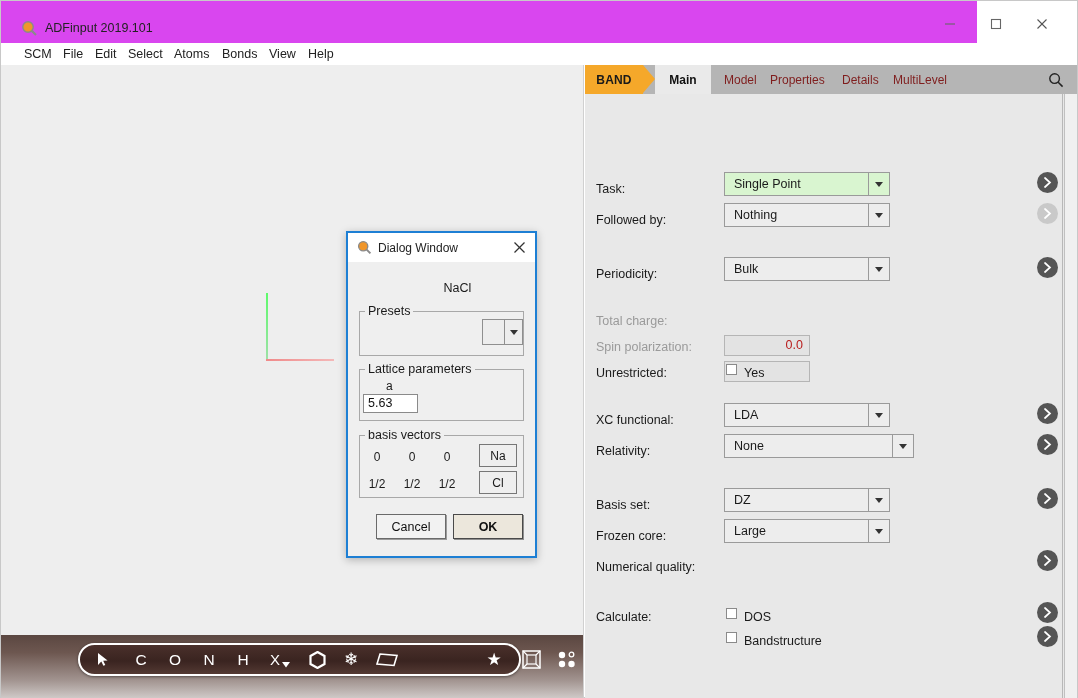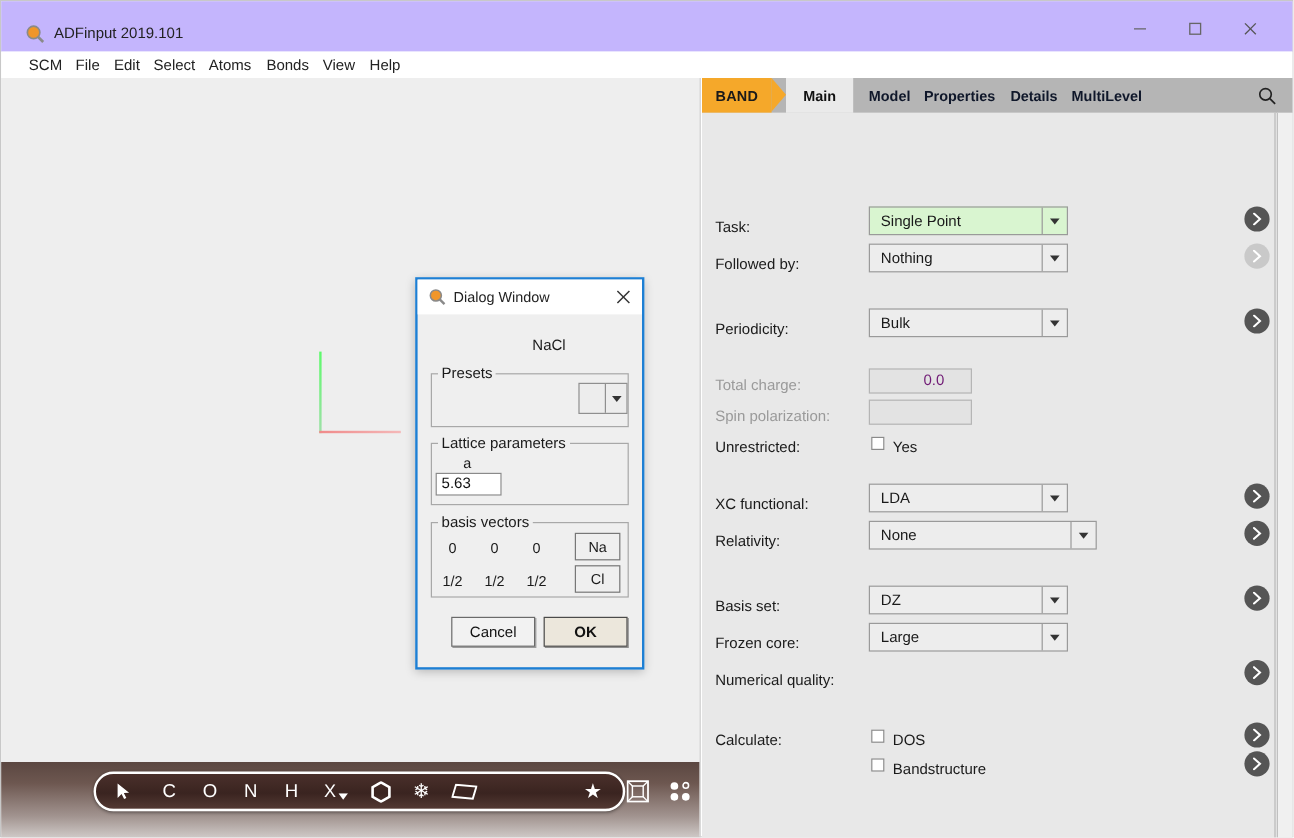--- a/index.html
+++ b/index.html
@@ -20,8 +20,8 @@
   
   #titlebar {
     position: absolute; left: 0; top: 0;
-    width: 1076px; height: 42px;
-    background: #c4b5fd;
+    width: 976px; height: 42px;
+    background: #d946ef;
     border-bottom: none;
   }
   #titleicon {

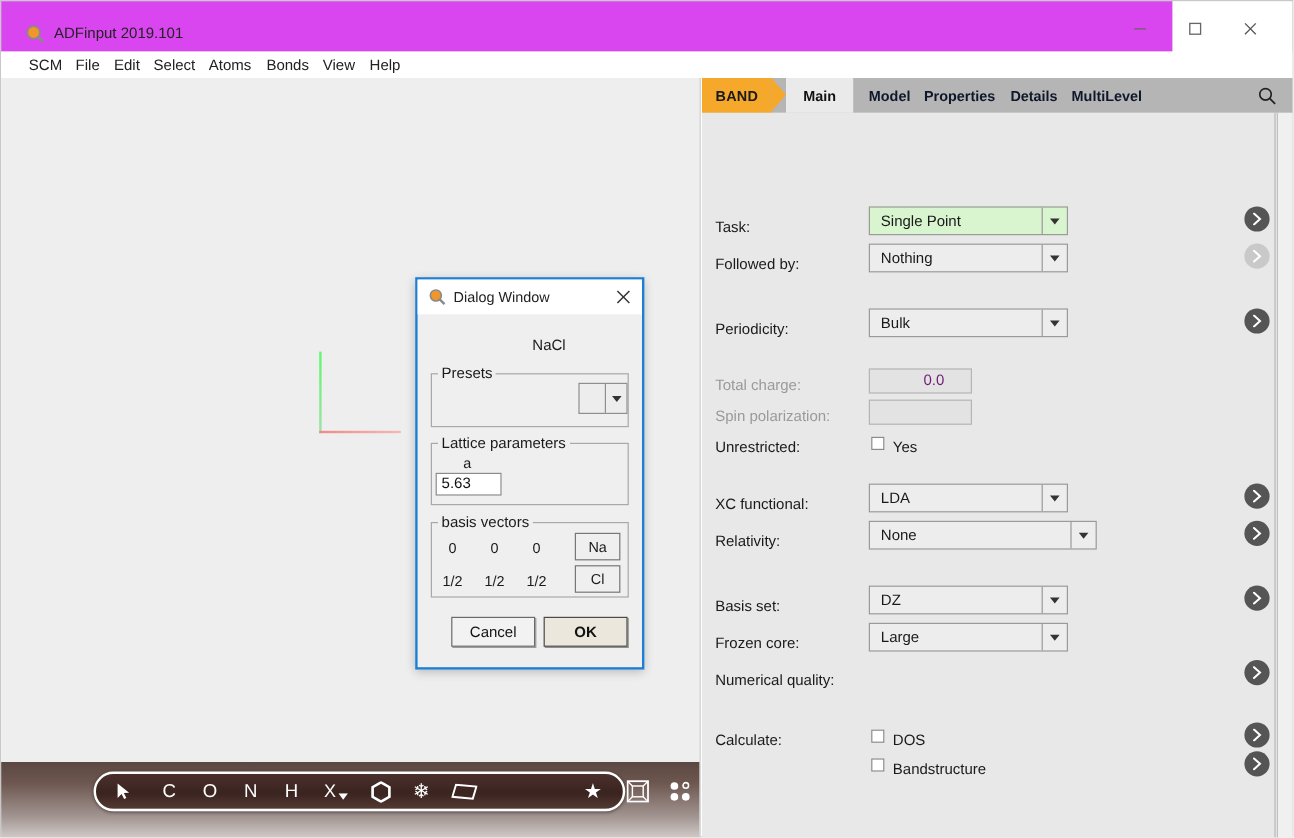--- a/index.html
+++ b/index.html
@@ -135,7 +135,7 @@
   .tab {
     position: absolute; top: 0; height: 29px;
     display: flex; align-items: center;
-    font-size: 12px; font-weight: bold; color: #0f172a;
+    font-size: 12px; font-weight: normal; color: #7f1d1d;
   }
   #tab-search {
     position: absolute; left: 456px; top: 0;

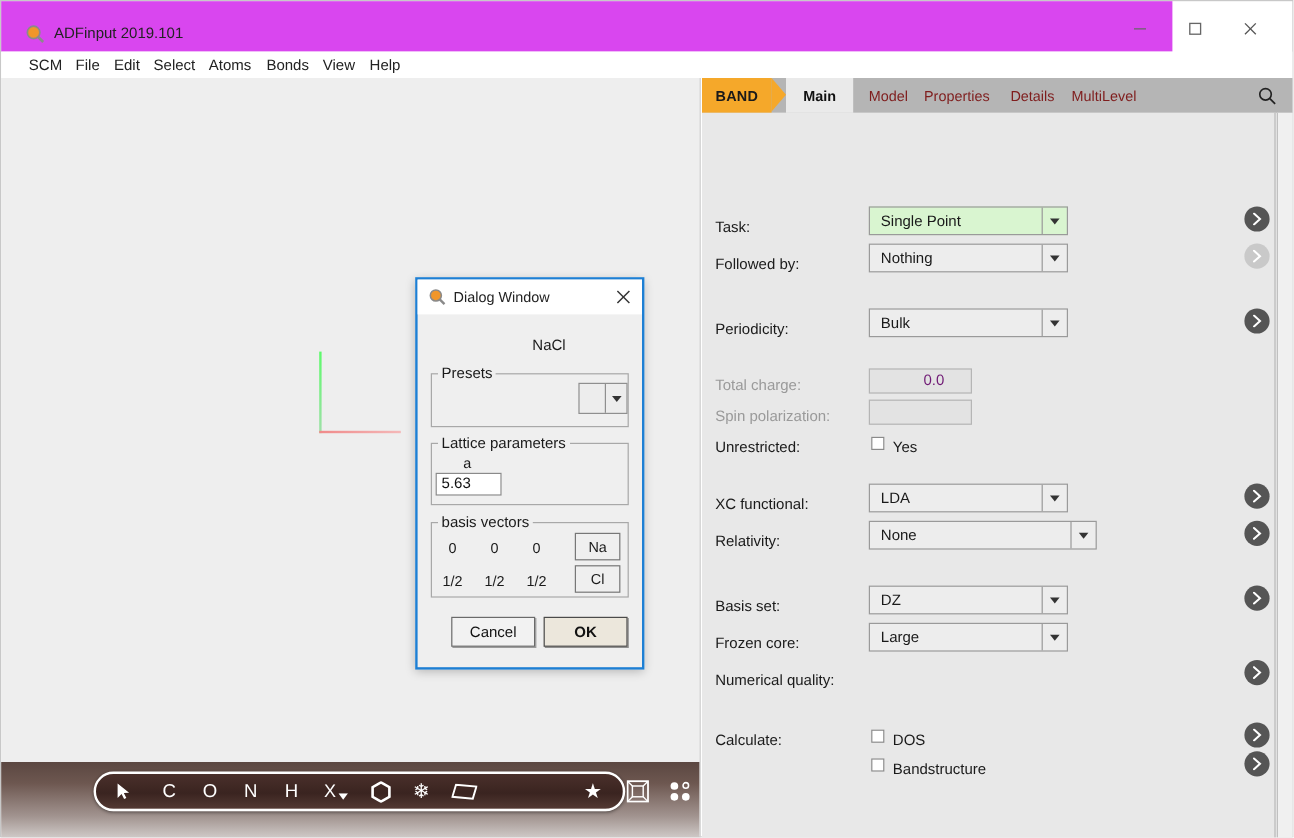--- a/index.html
+++ b/index.html
@@ -193,10 +193,11 @@
     height: 21px;
     background: #e3e3e3;
     border: 1px solid #b5b5b5;
-    font-size: 12.5px; color: #701a75;
+    font-size: 12.5px; color: #b91c1c;
     text-align: right;
-    padding-right: 22px;
+    padding-right: 6px;
     line-height: 19px;
+    margin-top: 28px;
   }
 
   .cbox {

